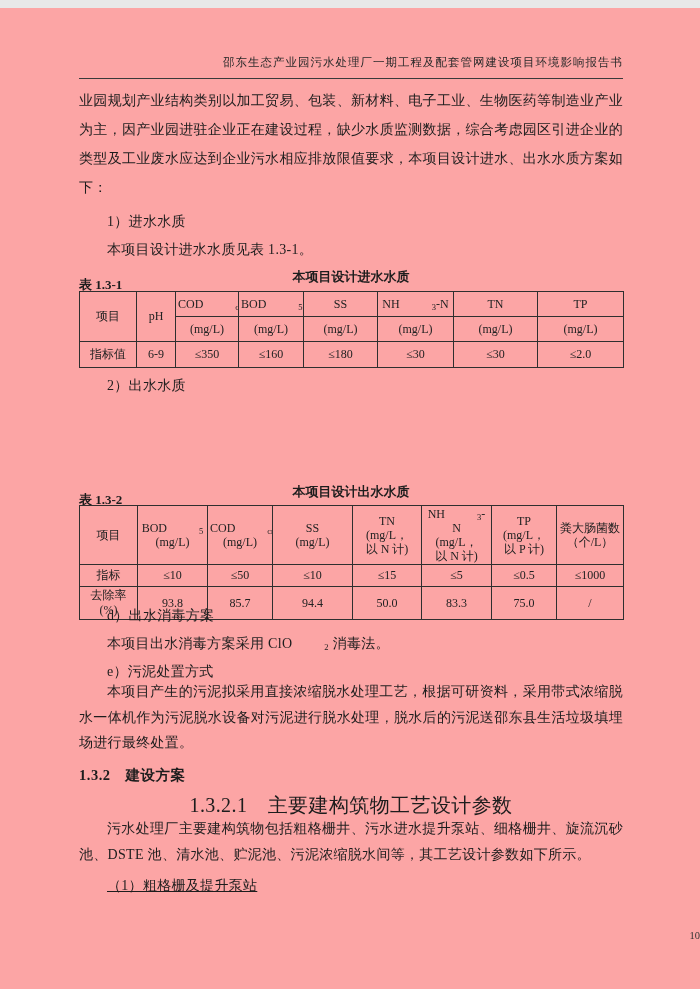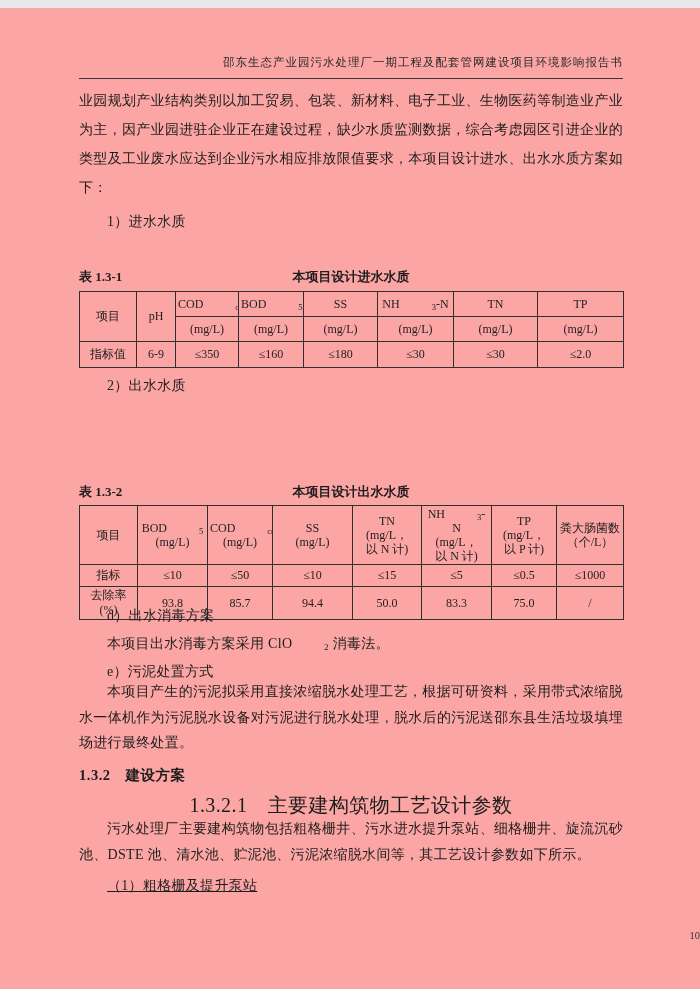--- a/index.html
+++ b/index.html
@@ -51,6 +51,7 @@
 
   <div class="blk body-text lh29 indent single" style="top:199px;">1）进水水质</div>
 
+  <div class="blk body-text lh29 indent single" style="top:227px;">本项目设计进水水质见表 1.3-1。</div>
 
   <div class="blk caption" style="top:258px;">
     <span class="lbl">表 1.3-1</span>

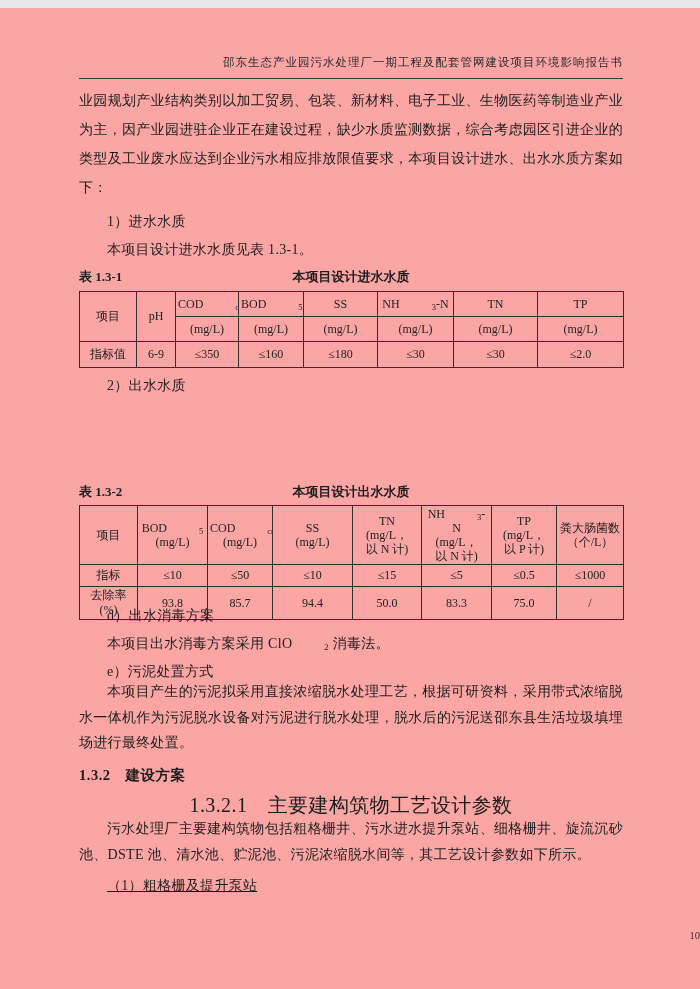--- a/index.html
+++ b/index.html
@@ -19,7 +19,7 @@
   .indent{text-indent:2em;}
   .single{white-space:nowrap;text-align:left;}
   .caption{font-size:13px;font-weight:bold;text-align:center;height:22px;line-height:22px;}
-  .caption .lbl{position:absolute;left:0;top:0;font-weight:bold;}
+  .caption .lbl{position:absolute;left:0;top:8px;font-weight:bold;}
   .heading-bold{font-size:14.5px;font-weight:bold;letter-spacing:0.5px;}
   .heading-plain{font-size:20px;letter-spacing:0.4px;text-align:center;}
   table.dt{

